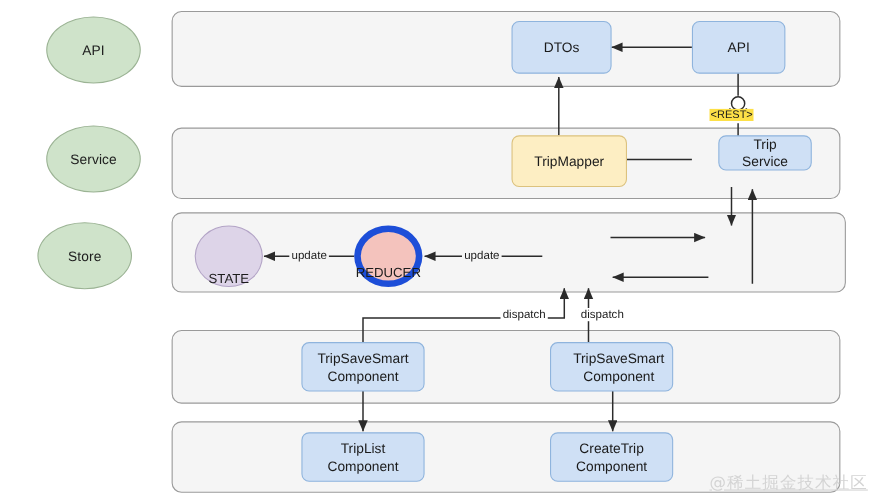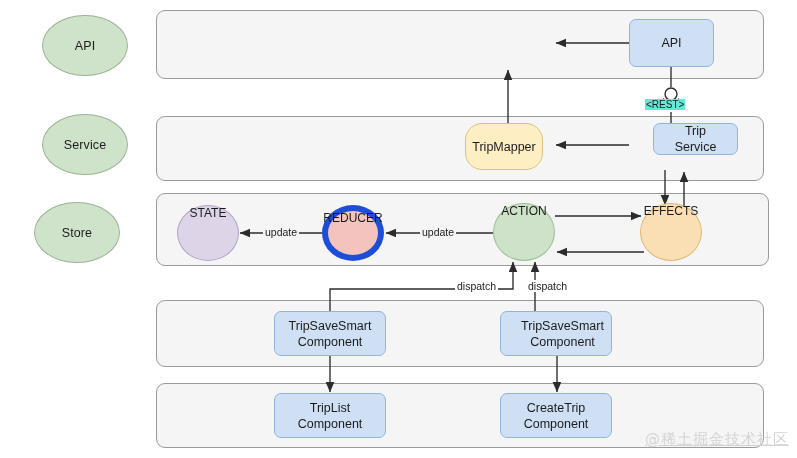--- a/index.html
+++ b/index.html
@@ -170,6 +170,9 @@
     <span>Store</span>
   </div>
 
+  <div class="node blue" style="left:465px;top:19px;width:91px;height:48px;">
+    <span>DTOs</span>
+  </div>
   <div class="node blue" style="left:629px;top:19px;width:85px;height:48px;">
     <span>API</span>
   </div>

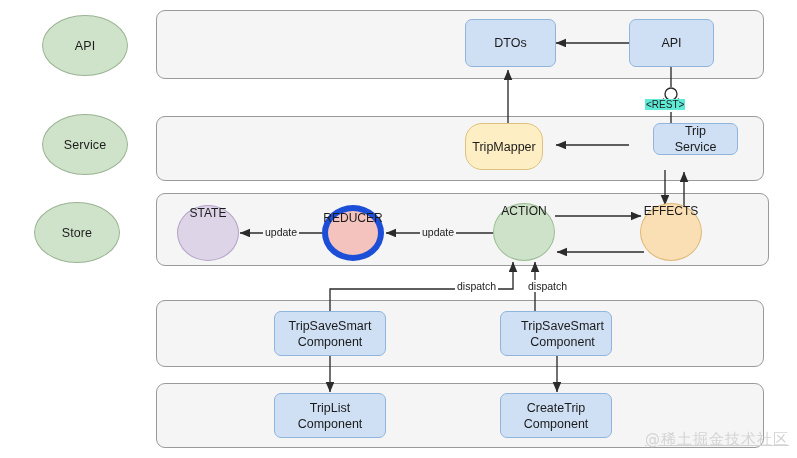--- a/index.html
+++ b/index.html
@@ -92,7 +92,7 @@
     position:absolute;
     font-size:10px;
     color:#1b1b1b;
-    background:#5eead4;
+    background:#fde047;
     padding:0 1px;
     white-space:nowrap;
     z-index:3;

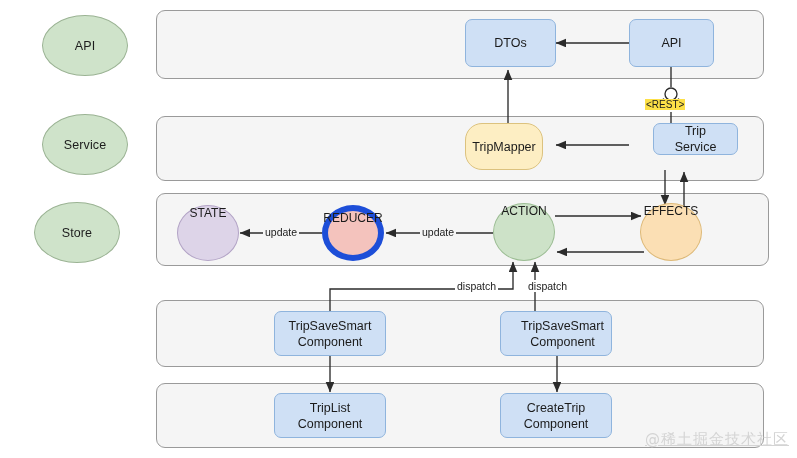--- a/index.html
+++ b/index.html
@@ -178,7 +178,7 @@
   </div>
   <div class="rest-label" style="left:645px;top:99px;">&lt;REST&gt;</div>
 
-  <div class="node yellow" style="left:465px;top:123px;width:78px;height:47px;border-radius:17px;">
+  <div class="node yellow" style="left:465px;top:123px;width:105px;height:47px;">
     <span>TripMapper</span>
   </div>
   <div class="node blue" style="left:653px;top:123px;width:85px;height:32px;">

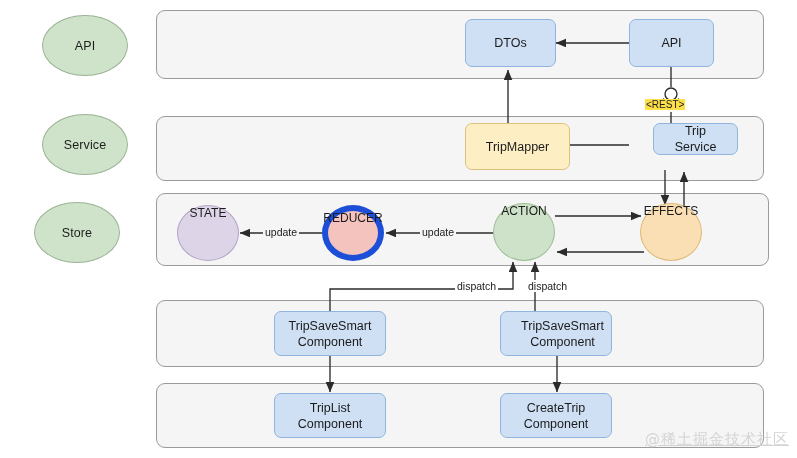--- a/index.html
+++ b/index.html
@@ -60,7 +60,7 @@
     box-sizing:border-box;
     border-radius:50%;
     display:flex;
-    align-items:flex-start;
+    align-items:flex-end;
     justify-content:center;
     font-size:12px;
     color:#1b1b1b;

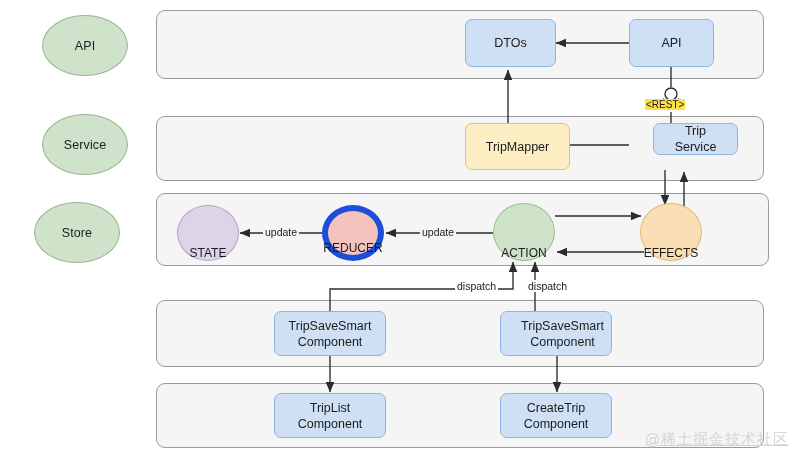--- a/index.html
+++ b/index.html
@@ -194,9 +194,6 @@
   <div class="circ reducer" style="left:322px;top:205px;width:62px;height:56px;">
     <span>REDUCER</span>
   </div>
-  <div class="circ action" style="left:493px;top:203px;width:62px;height:58px;">
-    <span>ACTION</span>
-  </div>
   <div class="circ effects" style="left:640px;top:203px;width:62px;height:58px;">
     <span>EFFECTS</span>
   </div>

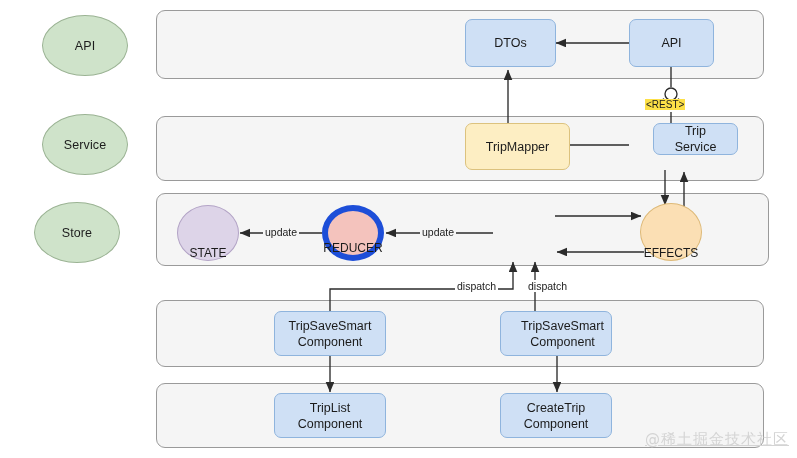--- a/index.html
+++ b/index.html
@@ -194,9 +194,6 @@
   <div class="circ reducer" style="left:322px;top:205px;width:62px;height:56px;">
     <span>REDUCER</span>
   </div>
-  <div class="circ effects" style="left:640px;top:203px;width:62px;height:58px;">
-    <span>EFFECTS</span>
-  </div>
 
   <div class="edge-label" style="left:263px;top:226px;">update</div>
   <div class="edge-label" style="left:420px;top:226px;">update</div>

